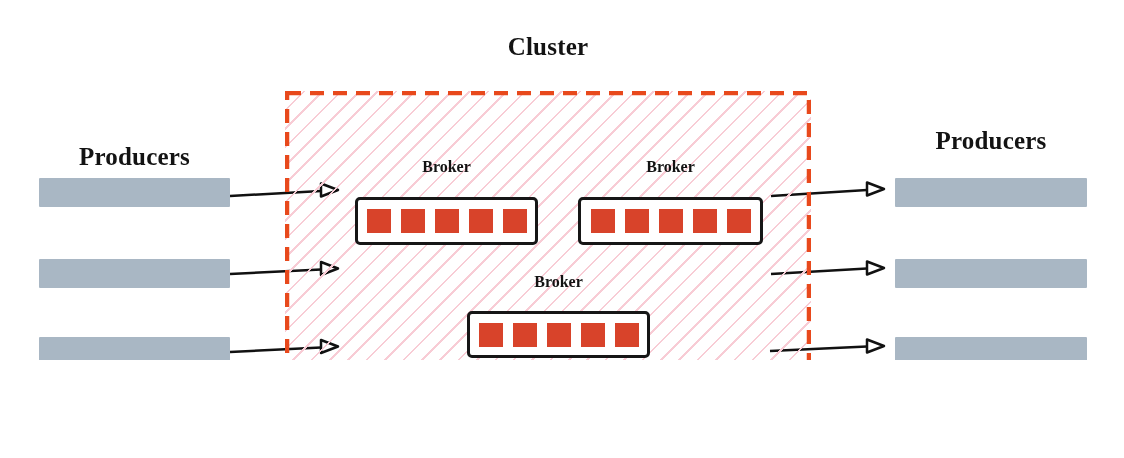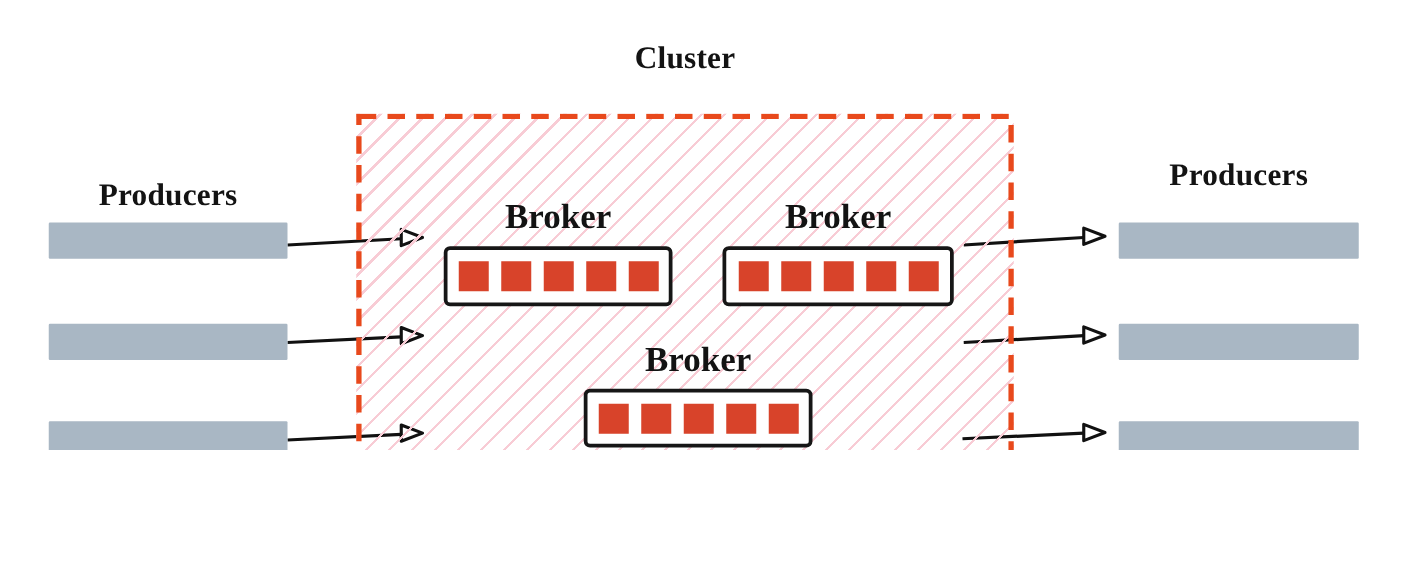--- a/index.html
+++ b/index.html
@@ -45,7 +45,7 @@
   .cluster-box svg{position:absolute;inset:0;display:block;}
   .broker-label{
     position:absolute;
-    font-size:28px;font-weight:600;text-align:center;white-space:nowrap;
+    font-size:16px;font-weight:600;text-align:center;white-space:nowrap;
     color:var(--text);
   }
   .broker-box{

